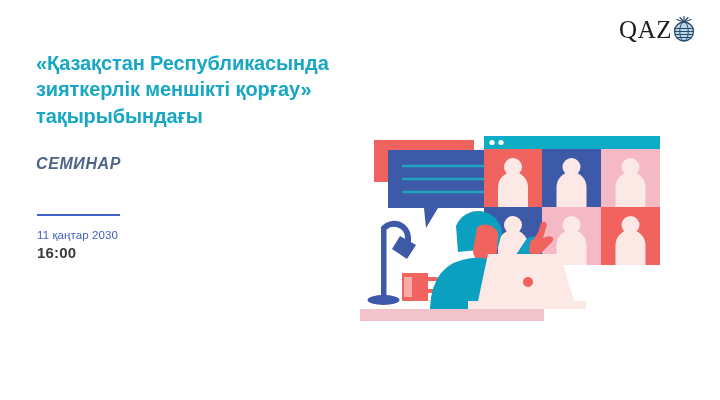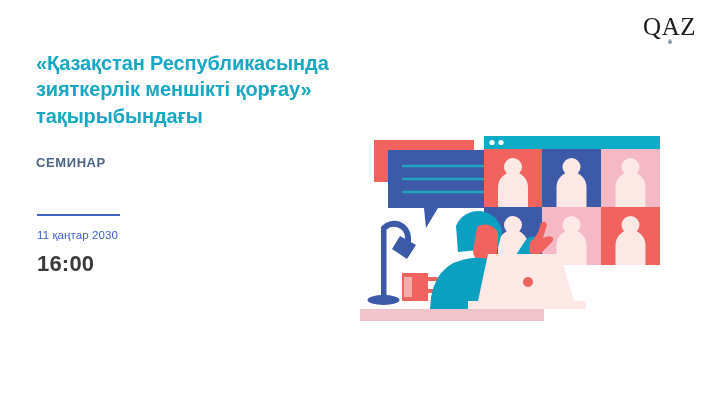--- a/index.html
+++ b/index.html
@@ -26,7 +26,6 @@
     display: flex;
     align-items: center;
     height: 30px;
-    flex-direction: column;
   }
   .logo-text {
     font-family: "Liberation Serif", serif;

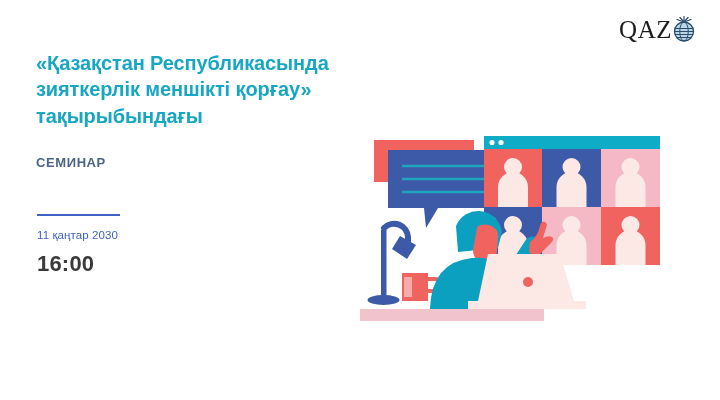--- a/index.html
+++ b/index.html
@@ -57,10 +57,11 @@
     position: absolute;
     left: 36px;
     top: 155px;
-    font-size: 13px;
+    font-size: 16px;
     font-weight: bold;
     letter-spacing: 0.6px;
     color: #4d6489;
+    font-style: italic;
   }
   .divider {
     position: absolute;

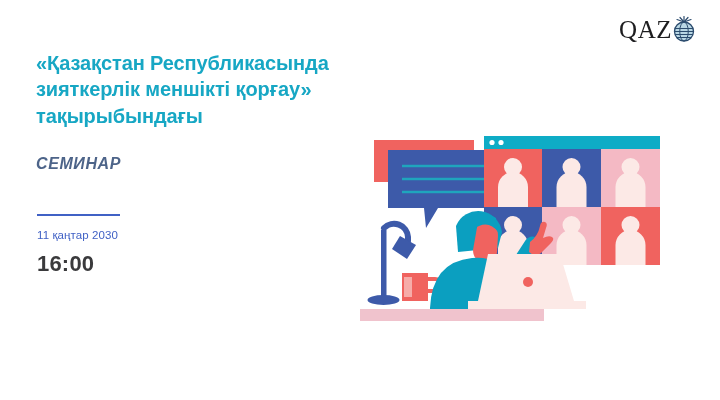--- a/index.html
+++ b/index.html
@@ -82,8 +82,8 @@
   .time {
     position: absolute;
     left: 37px;
-    top: 251px;
-    font-size: 22px;
+    top: 244px;
+    font-size: 15px;
     font-weight: bold;
     color: #3a3a3c;
     letter-spacing: 0.2px;

